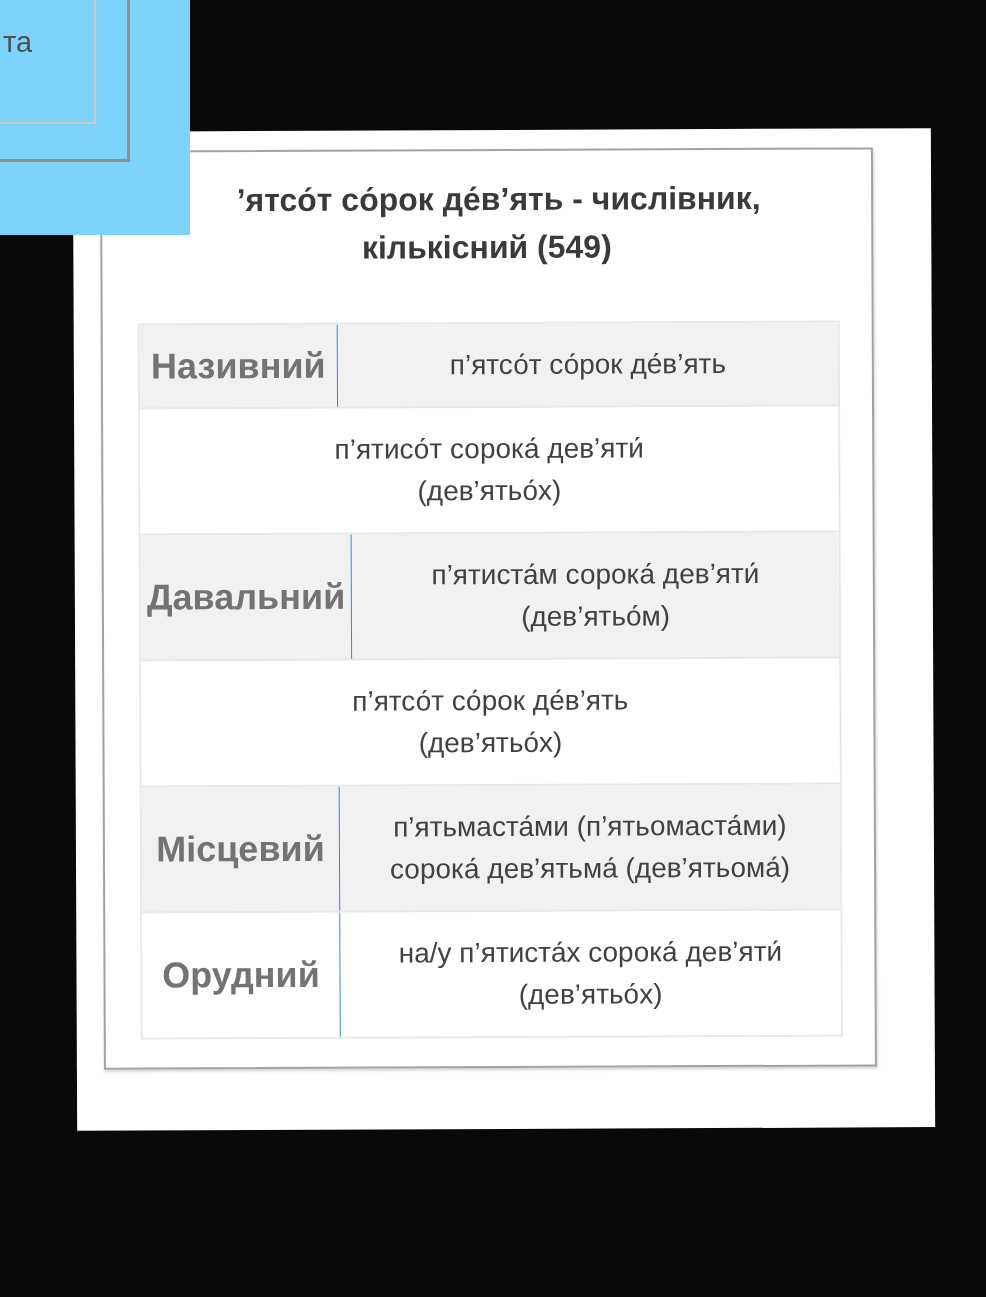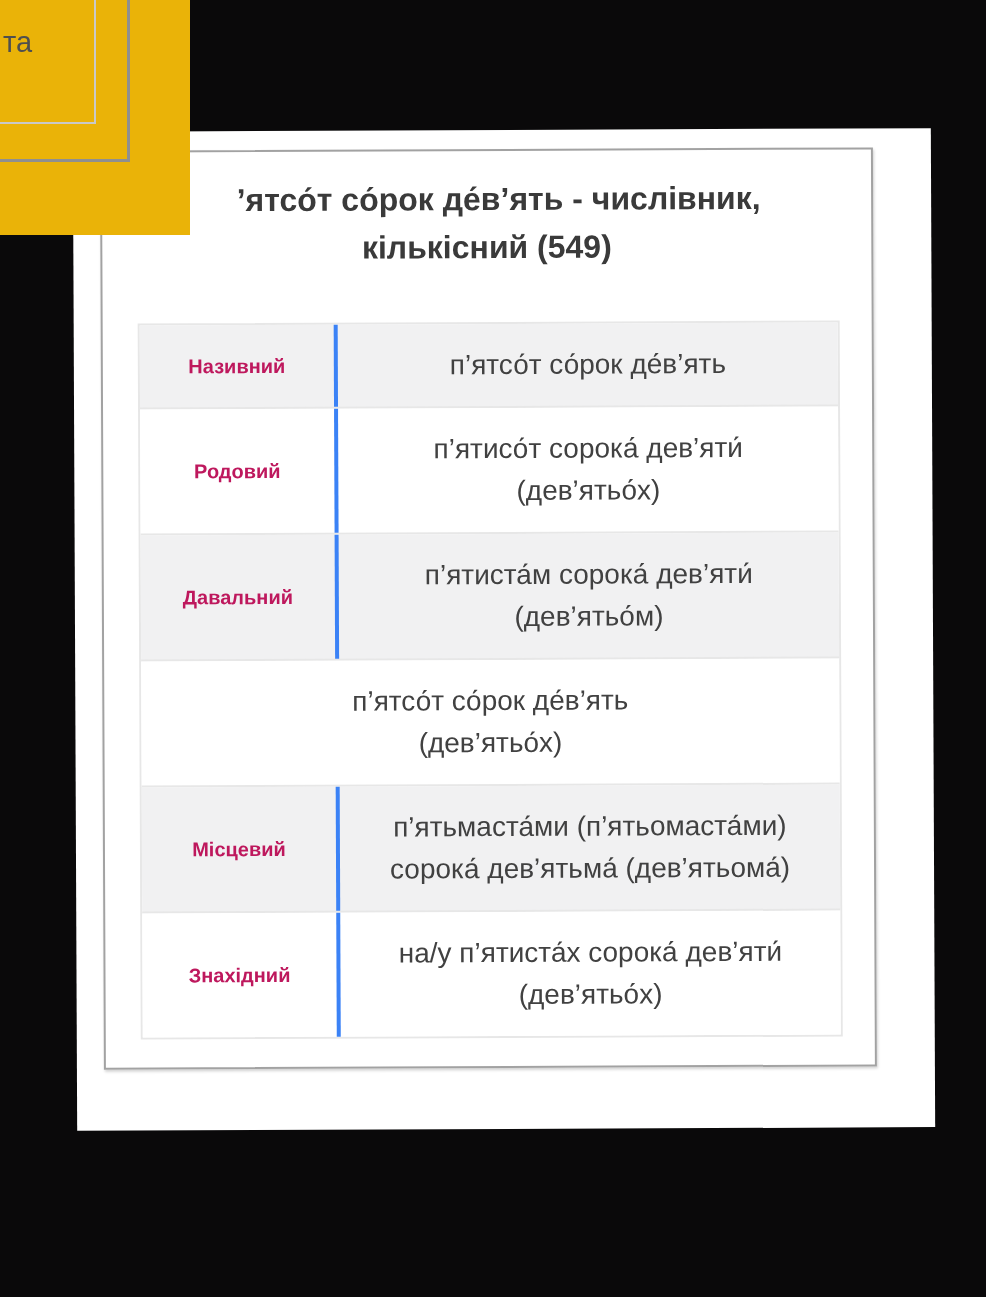--- a/index.html
+++ b/index.html
@@ -80,7 +80,7 @@
     position: absolute;
     left: 0; top: 0;
     width: 190px; height: 235px;
-    background: #eab308;
+    background: #7dd3fc;
   }
   .ob-outer {
     position: absolute; left: 0; top: 0;

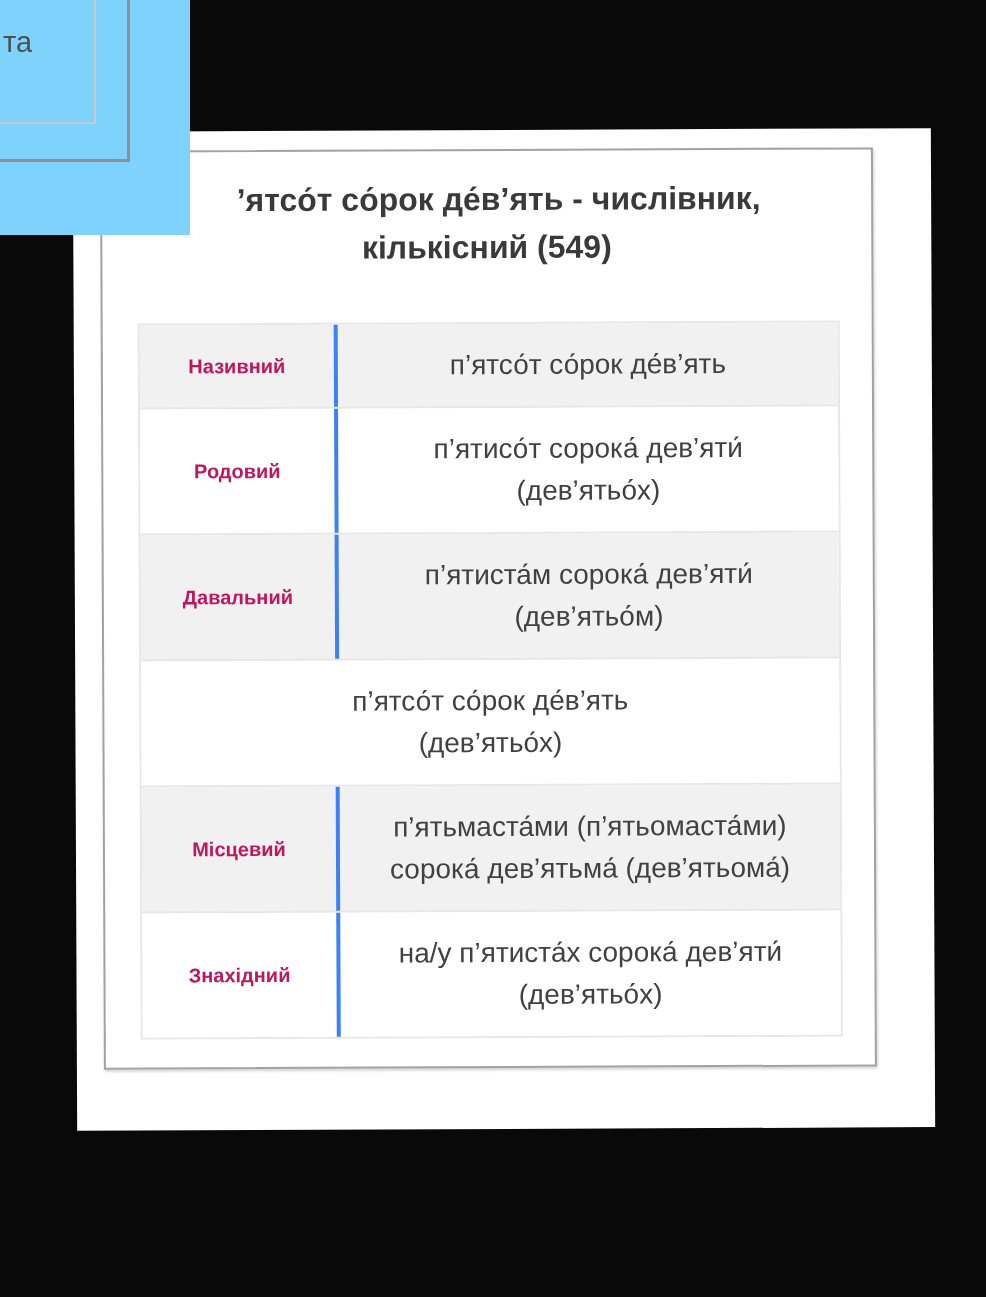--- a/index.html
+++ b/index.html
@@ -53,12 +53,12 @@
   .t-row.alt { background: #f1f1f2; }
   .t-case {
     flex: 0 0 198px;
-    border-right: 4px solid #3b82f6;
+    border-right: 1px solid #3b82f6;
     display: flex; align-items: center; justify-content: center;
     font-weight: bold;
-    font-size: 20px;
+    font-size: 36px;
     line-height: 42px;
-    color: #be185d;
+    color: #737373;
     padding: 20px 6px;
     box-sizing: border-box;
     text-align: center;

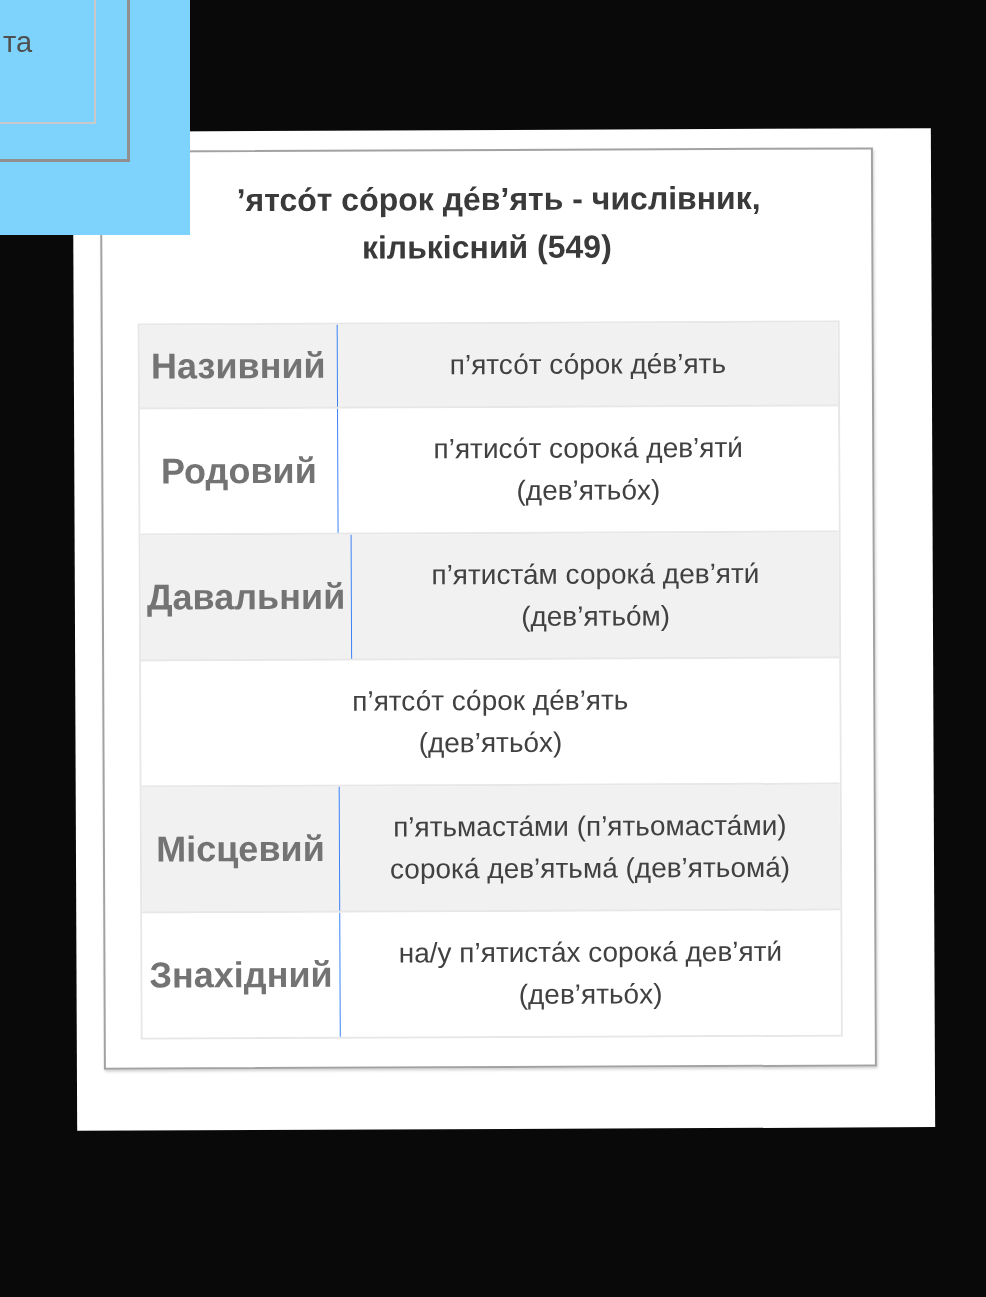--- a/index.html
+++ b/index.html
@@ -117,7 +117,6 @@
         <div class="t-val">п’ятсо́т со́рок де́в’ять</div>
       </div>
       <div class="t-row">
-        <div class="t-case">Родовий</div>
         <div class="t-val">п’ятисо́т сорока́ дев’яти́
 (дев’ятьо́х)</div>
       </div>

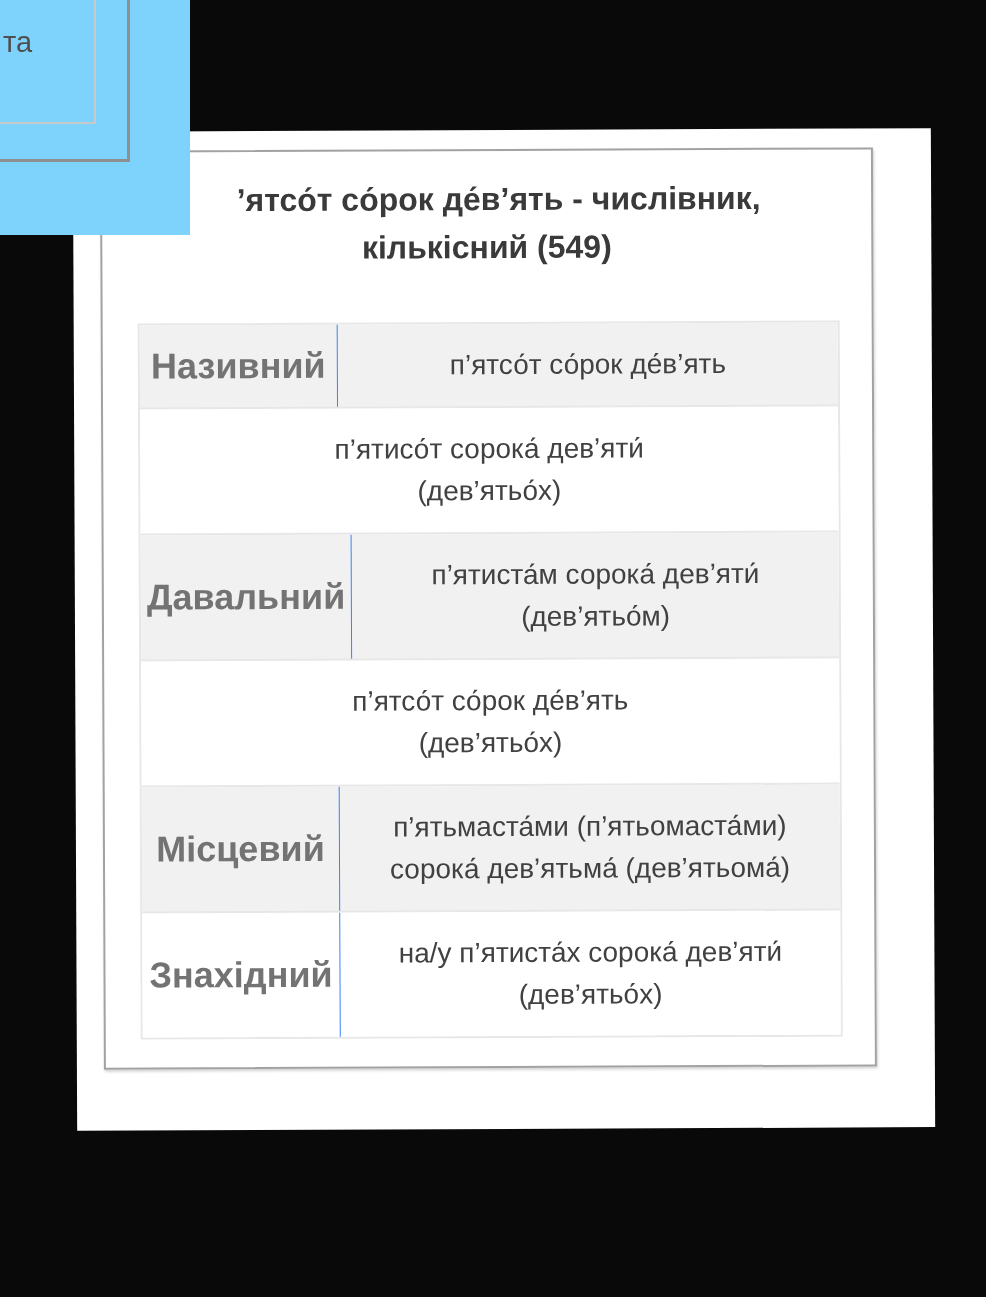--- a/index.html
+++ b/index.html
@@ -135,7 +135,7 @@
 сорока́ дев’ятьма́ (дев’ятьома́)</div>
       </div>
       <div class="t-row">
-        <div class="t-case">Знахідний</div>
+        <div class="t-case">Орудний</div>
         <div class="t-val">на/у п’ятиста́х сорока́ дев’яти́
 (дев’ятьо́х)</div>
       </div>

